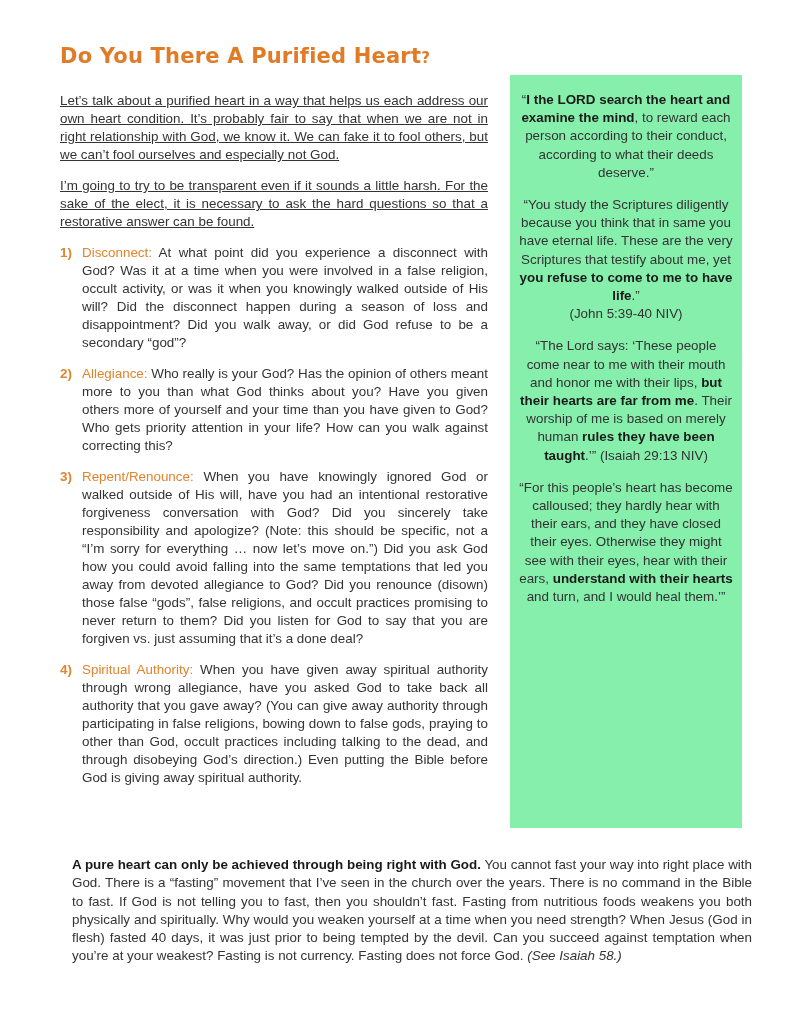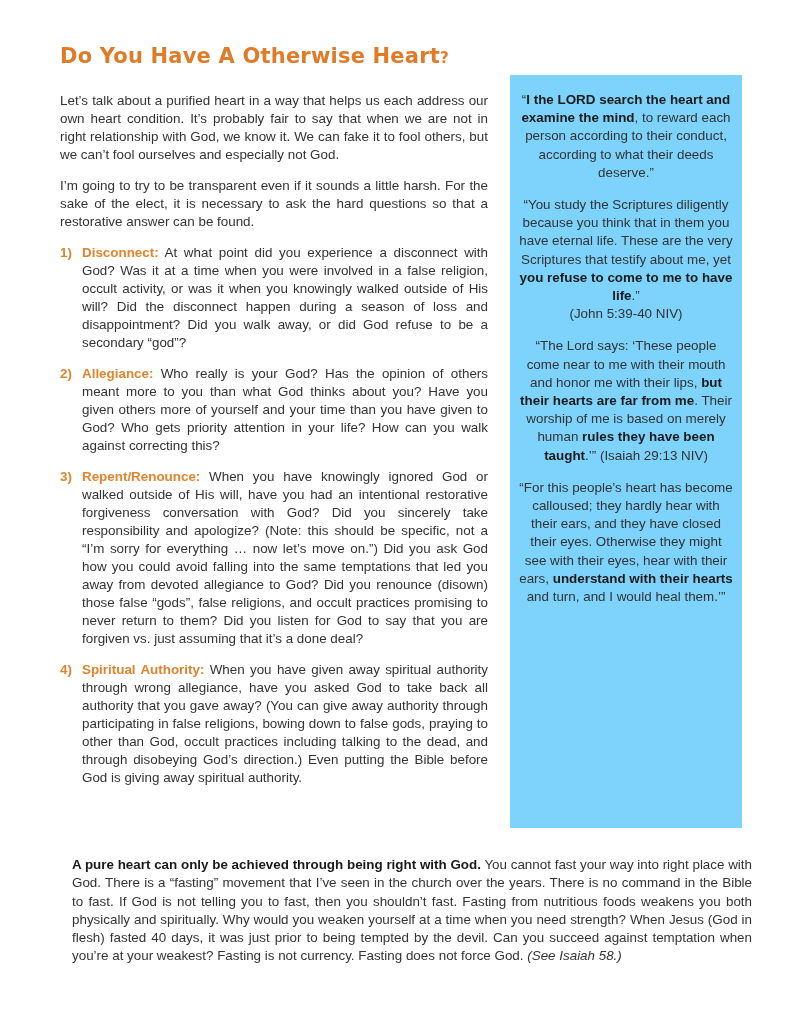--- a/index.html
+++ b/index.html
@@ -29,7 +29,7 @@
 </head>
 <body>
 
-<h1 class="title"><span>Do You Have A Otherwise Heart</span><span class="q">?</span></h1>
+<h1 class="title"><span>Do You There A Purified Heart</span><span class="q">?</span></h1>
 
 <div class="main">
   <p>Let’s talk about a purified heart in a way that helps us each address our own heart condition. It’s probably fair to say that when we are not in right relationship with God, we know it. We can fake it to fool others, but we can’t fool ourselves and especially not God.</p>

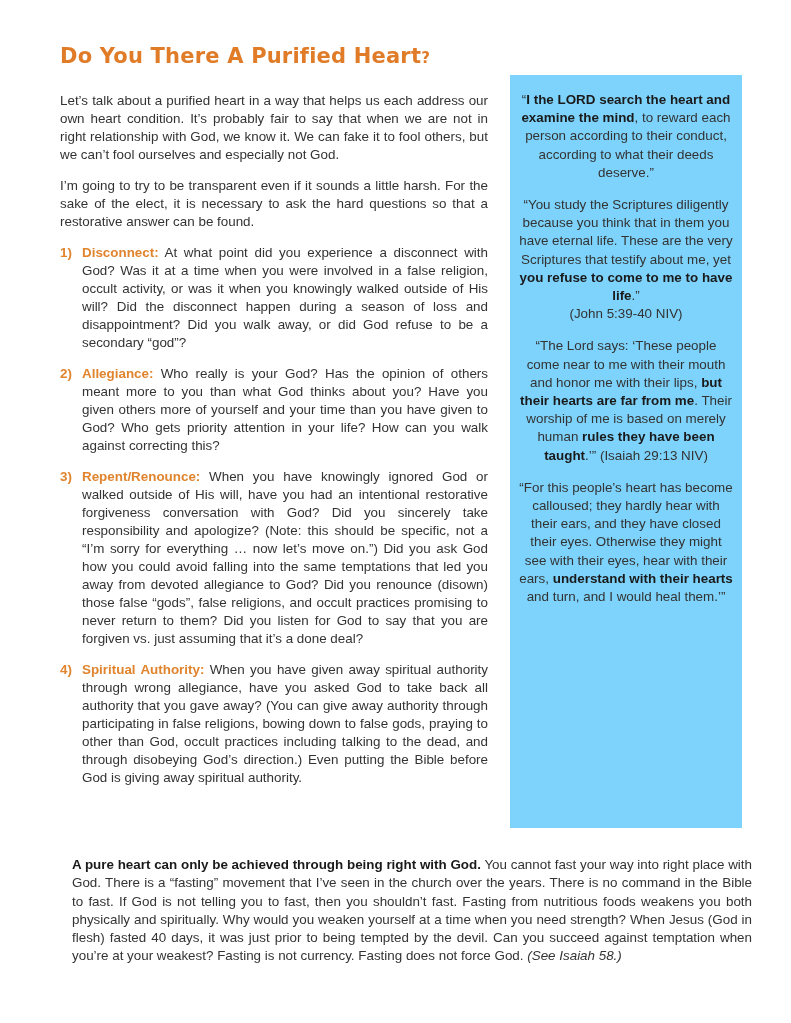--- a/index.html
+++ b/index.html
@@ -11,7 +11,7 @@
   .title .q { font-size: 15px; }
   .main { position: absolute; left: 60px; top: 92px; width: 428px;
           font-size: 13.4px; line-height: 18px; }
-  .main p { margin: 0 0 13px 0; text-align: justify; }
+  .main p { margin: 0 0 13px 0; text-align: justify; text-decoration: underline; }
   .list { margin: 0; padding: 0; list-style: none; }
   .list li { position: relative; padding-left: 22px; margin-bottom: 13px; text-align: justify; }
   .list .num { position: absolute; left: 0; top: 0; color: #E0842E; font-weight: bold; }

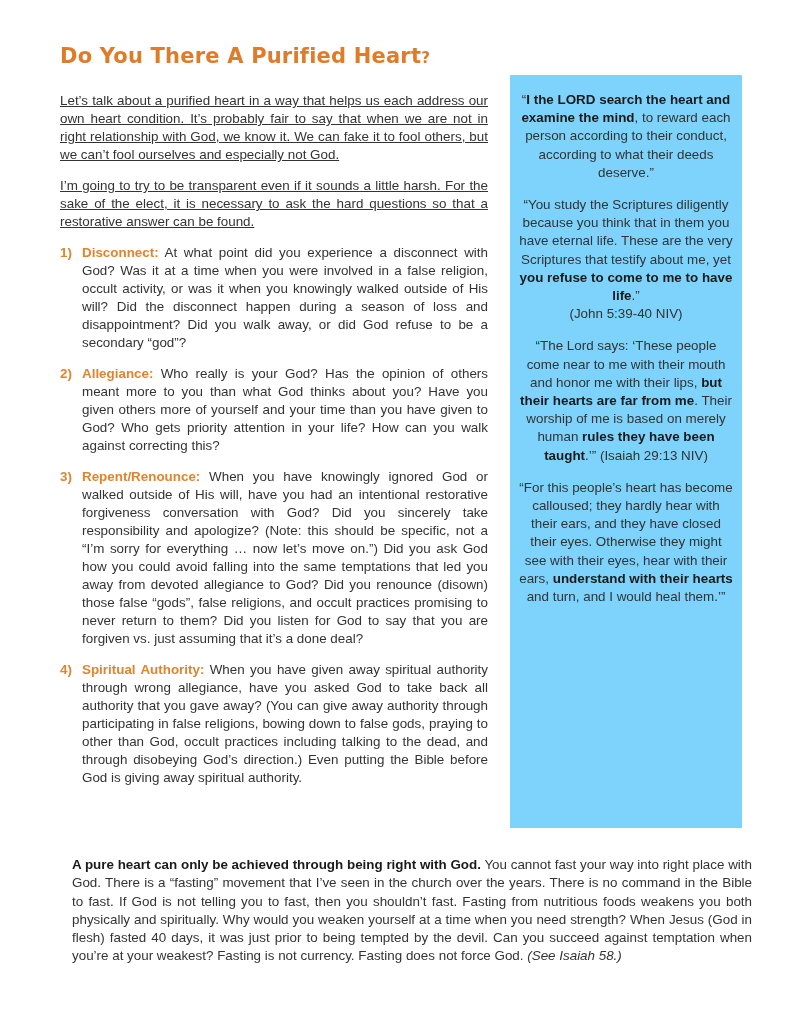--- a/index.html
+++ b/index.html
@@ -17,7 +17,7 @@
   .list .num { position: absolute; left: 0; top: 0; color: #E0842E; font-weight: bold; }
   .list .label { color: #E0842E; font-weight: bold; }
   .sidebar { position: absolute; left: 510px; top: 75px; width: 232px; height: 753px;
-             background: #7dd3fc; box-sizing: border-box; padding: 16px 8px 0 8px;
+             background: #86efac; box-sizing: border-box; padding: 16px 8px 0 8px;
              font-size: 13.4px; line-height: 18.2px; text-align: center; color: #333333; }
   .quote { margin: 0 0 14px 0; }
   .quote b { color: #1a1a1a; }

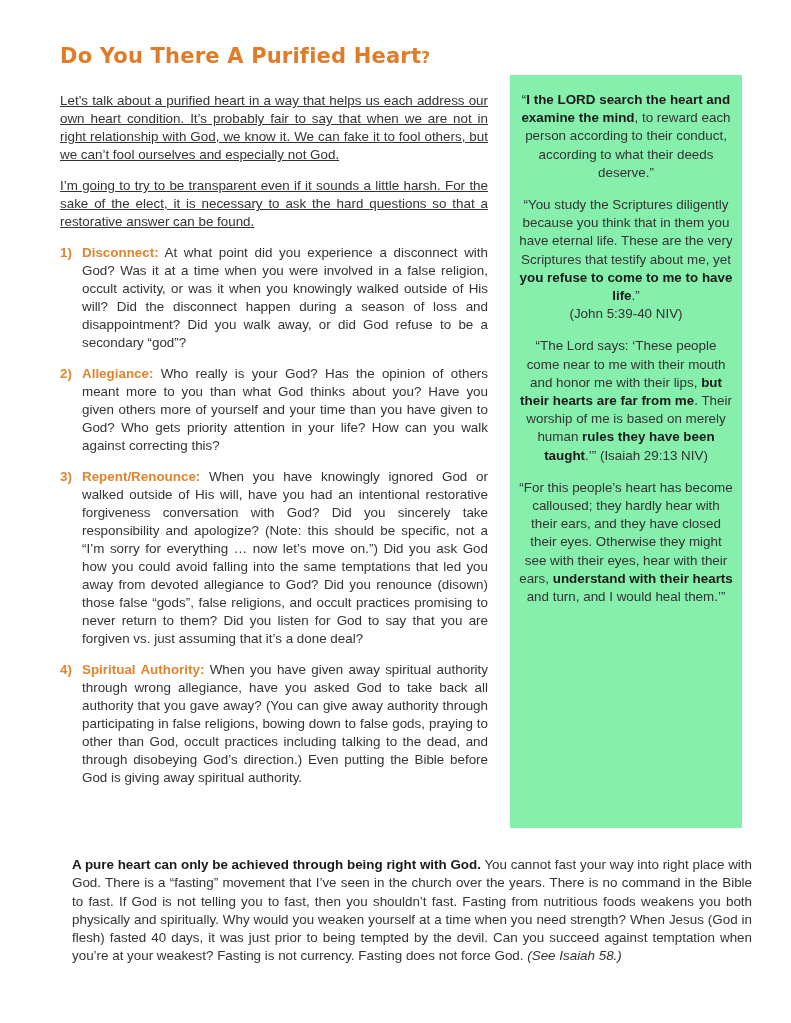--- a/index.html
+++ b/index.html
@@ -44,7 +44,7 @@
 
 <aside class="sidebar">
   <p class="quote"><span>“</span><b>I the LORD search the heart and examine the mind</b><span>, to reward each person according to their conduct, according to what their deeds deserve.”</span></p>
-  <p class="quote"><span>“You study the Scriptures diligently because you think that in them you have eternal life. These are the very Scriptures that testify about me, yet </span><b>you refuse to come to me to have life</b><span>.”</span><span class="ref">(John 5:39-40 NIV)</span></p>
+  <p class="quote"><span>“You study the Scriptures diligently because you think that in same you have eternal life. These are the very Scriptures that testify about me, yet </span><b>you refuse to come to me to have life</b><span>.”</span><span class="ref">(John 5:39-40 NIV)</span></p>
   <p class="quote"><span>“The Lord says: ‘These people come near to me with their mouth and honor me with their lips, </span><b>but their hearts are far from me</b><span>. Their worship of me is based on merely human </span><b>rules they have been taught</b><span>.’” (Isaiah 29:13 NIV)</span></p>
   <p class="quote"><span>“For this people’s heart has become calloused; they hardly hear with their ears, and they have closed their eyes. Otherwise they might see with their eyes, hear with their ears, </span><b>understand with their hearts</b><span> and turn, and I would heal them.’”</span></p>
 </aside>

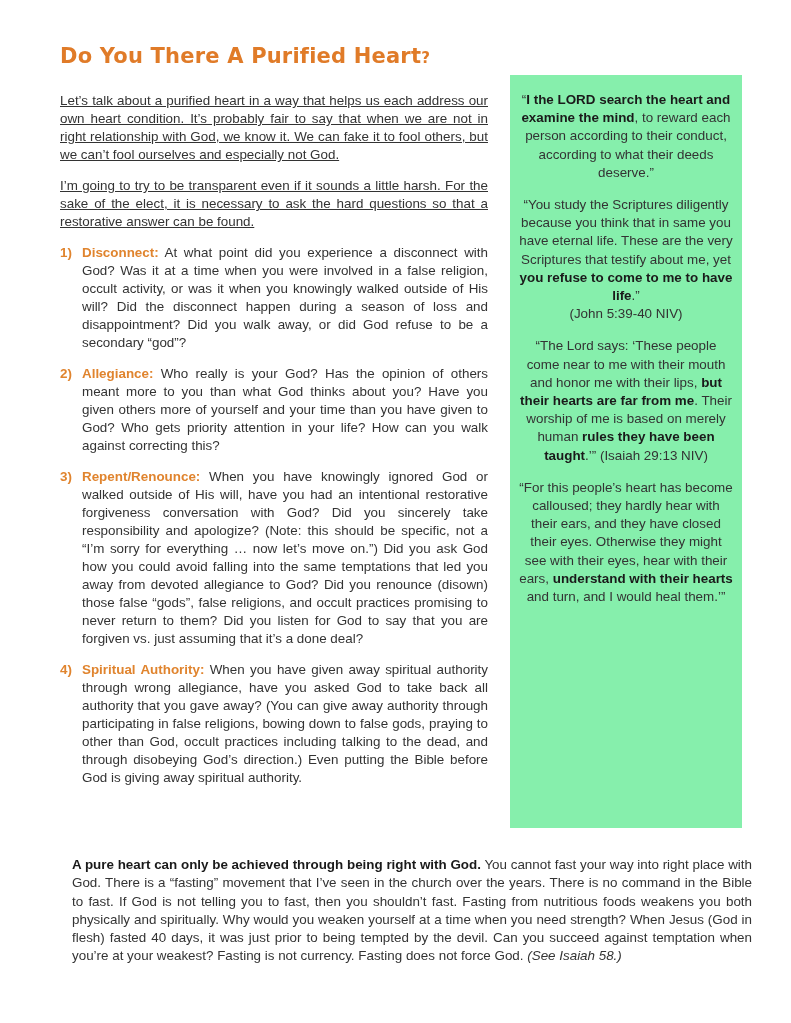--- a/index.html
+++ b/index.html
@@ -15,7 +15,7 @@
   .list { margin: 0; padding: 0; list-style: none; }
   .list li { position: relative; padding-left: 22px; margin-bottom: 13px; text-align: justify; }
   .list .num { position: absolute; left: 0; top: 0; color: #E0842E; font-weight: bold; }
-  .list .label { color: #E0842E; font-weight: bold; }
+  .list .label { color: #E0842E; font-weight: normal; }
   .sidebar { position: absolute; left: 510px; top: 75px; width: 232px; height: 753px;
              background: #86efac; box-sizing: border-box; padding: 16px 8px 0 8px;
              font-size: 13.4px; line-height: 18.2px; text-align: center; color: #333333; }

